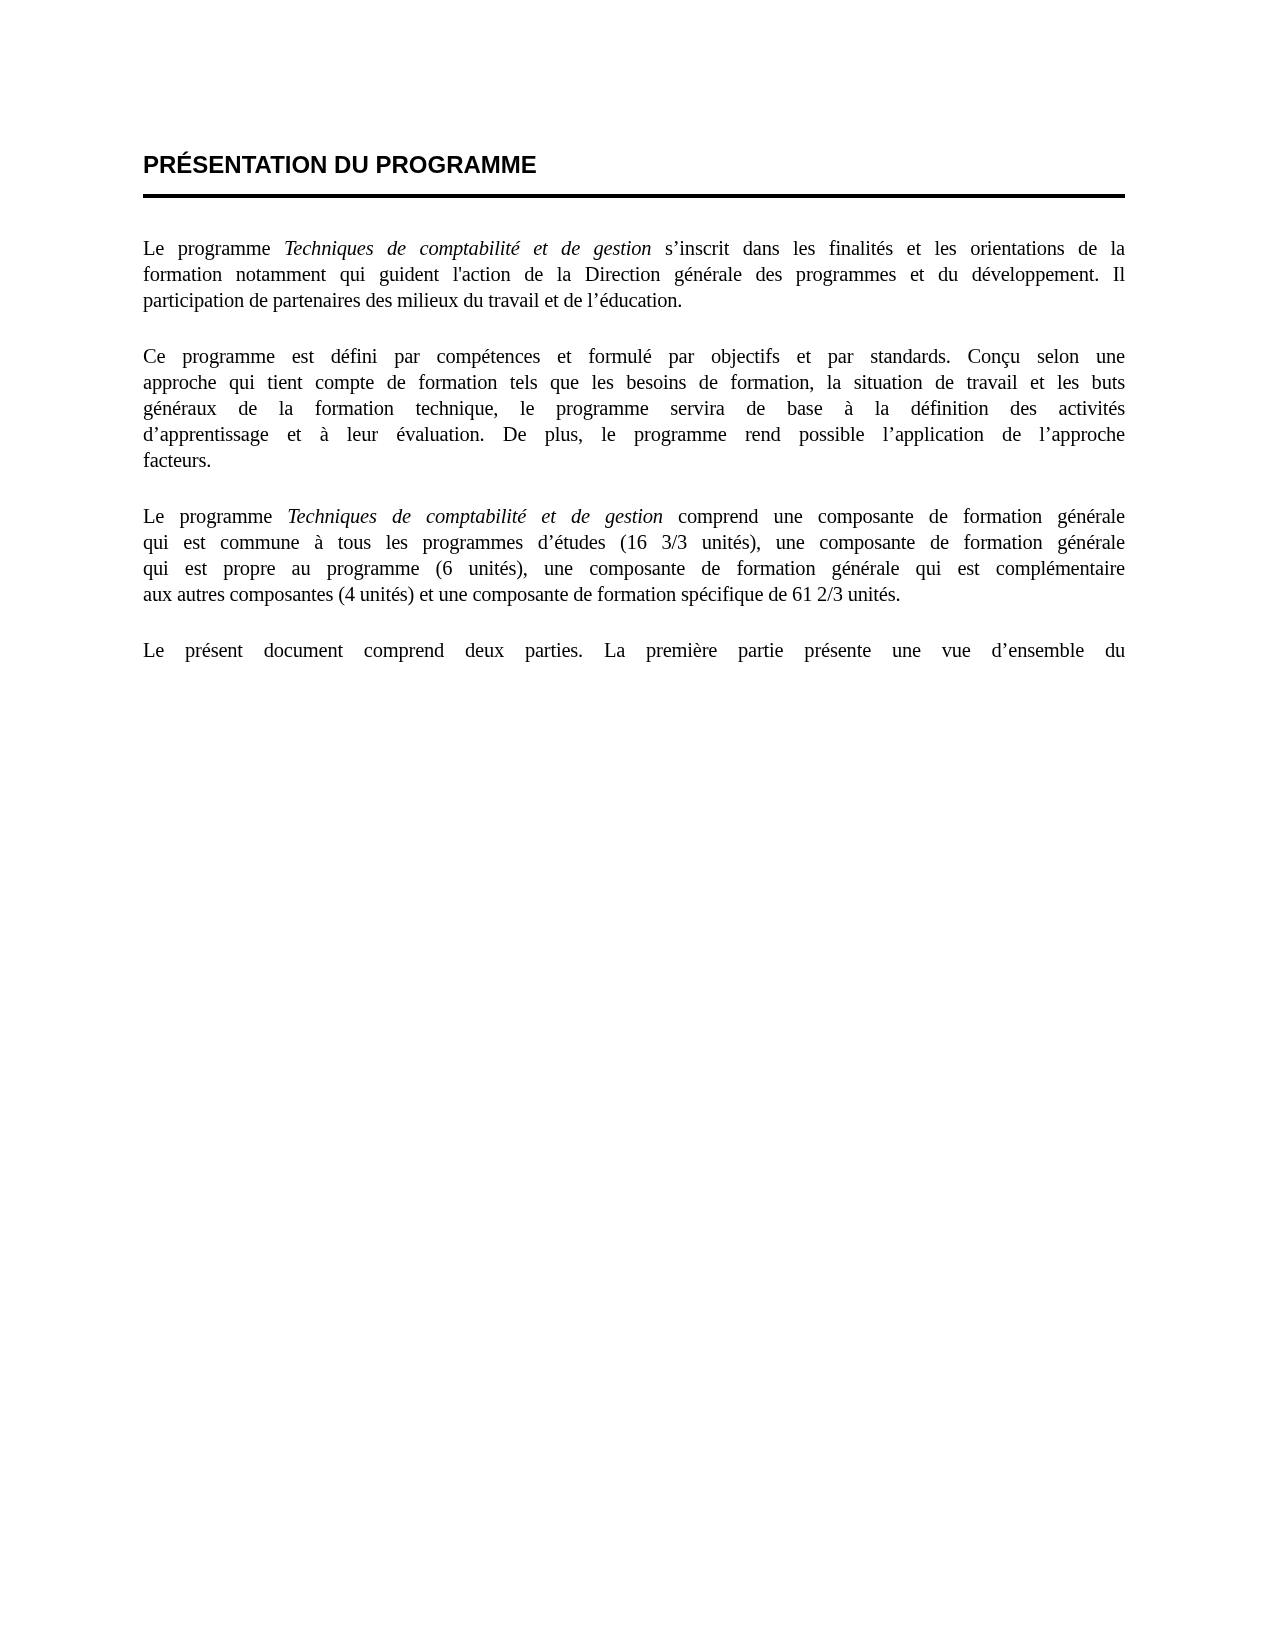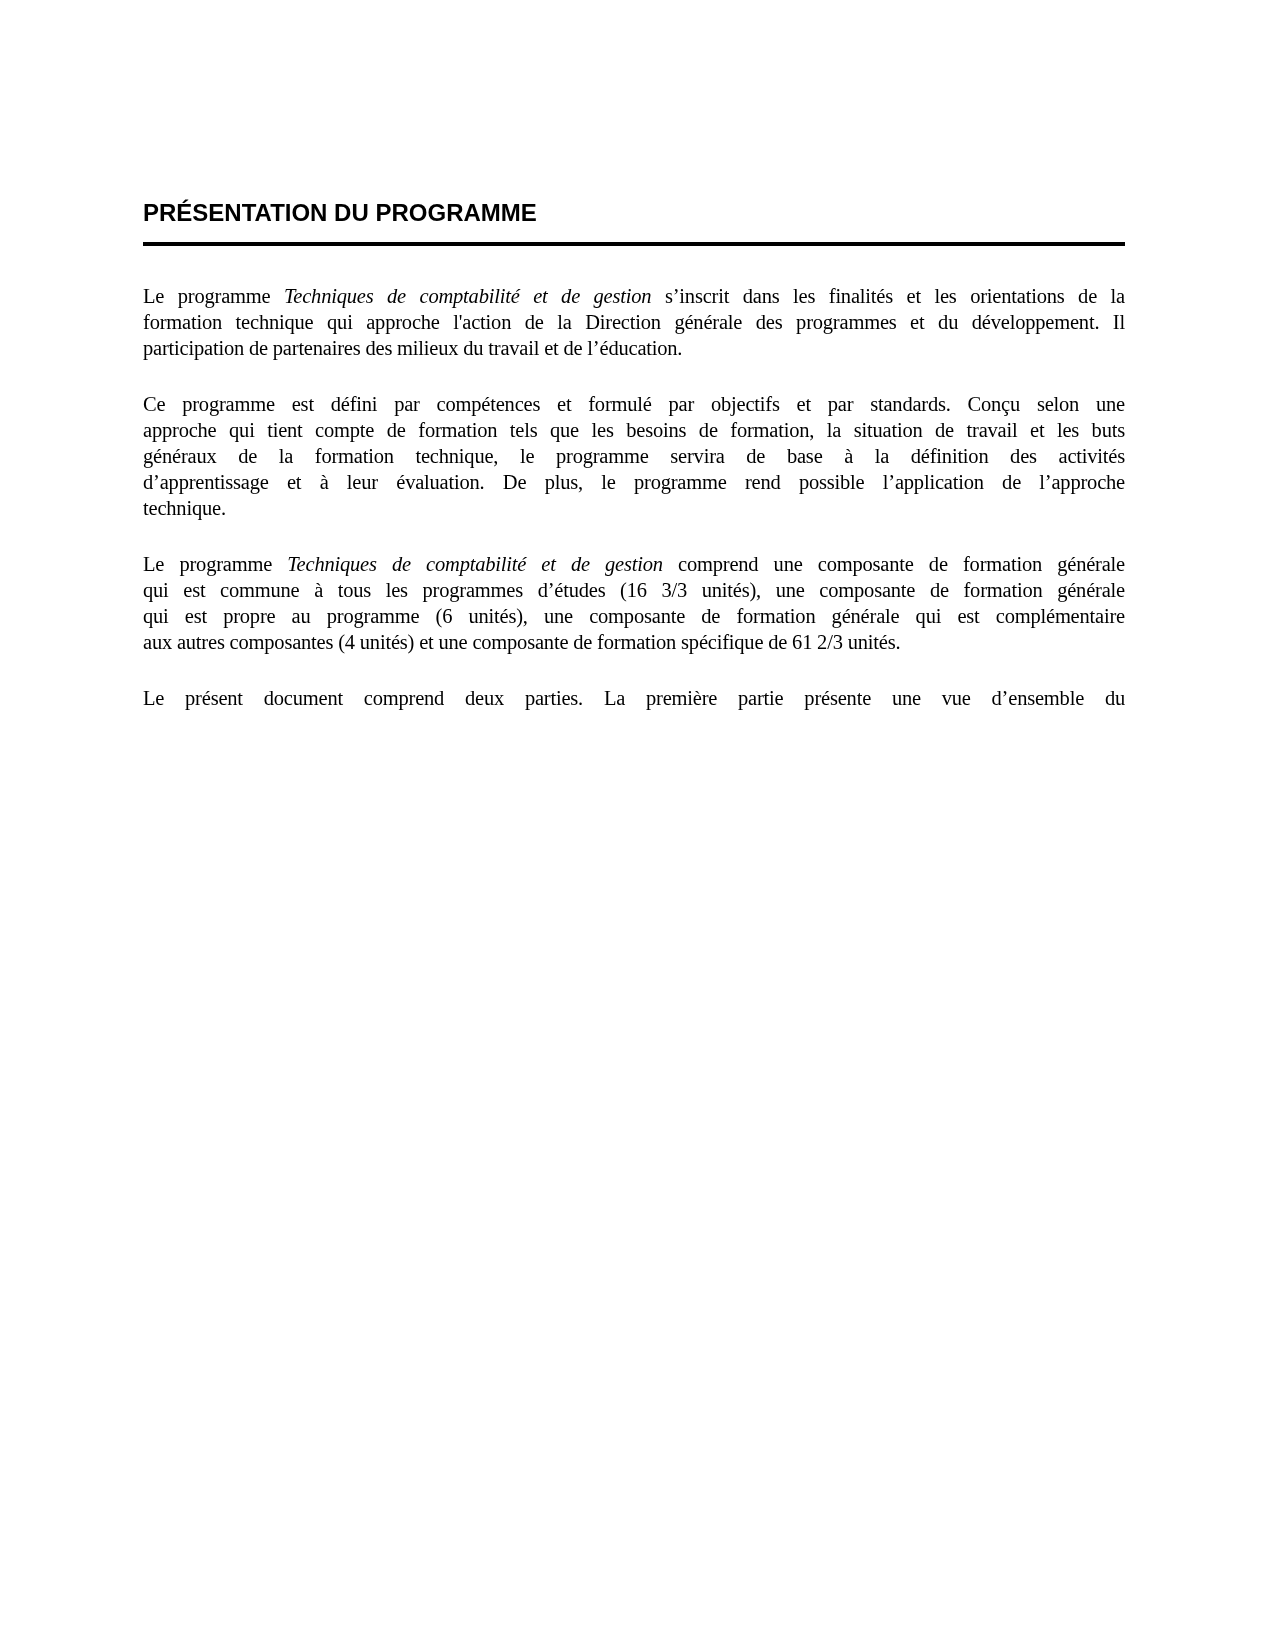--- a/index.html
+++ b/index.html
@@ -15,7 +15,6 @@
     color: #000000;
     overflow: hidden;
     font-family: "Liberation Serif", serif;
-    margin-top: 48px;
   }
   .content {
     position: absolute;

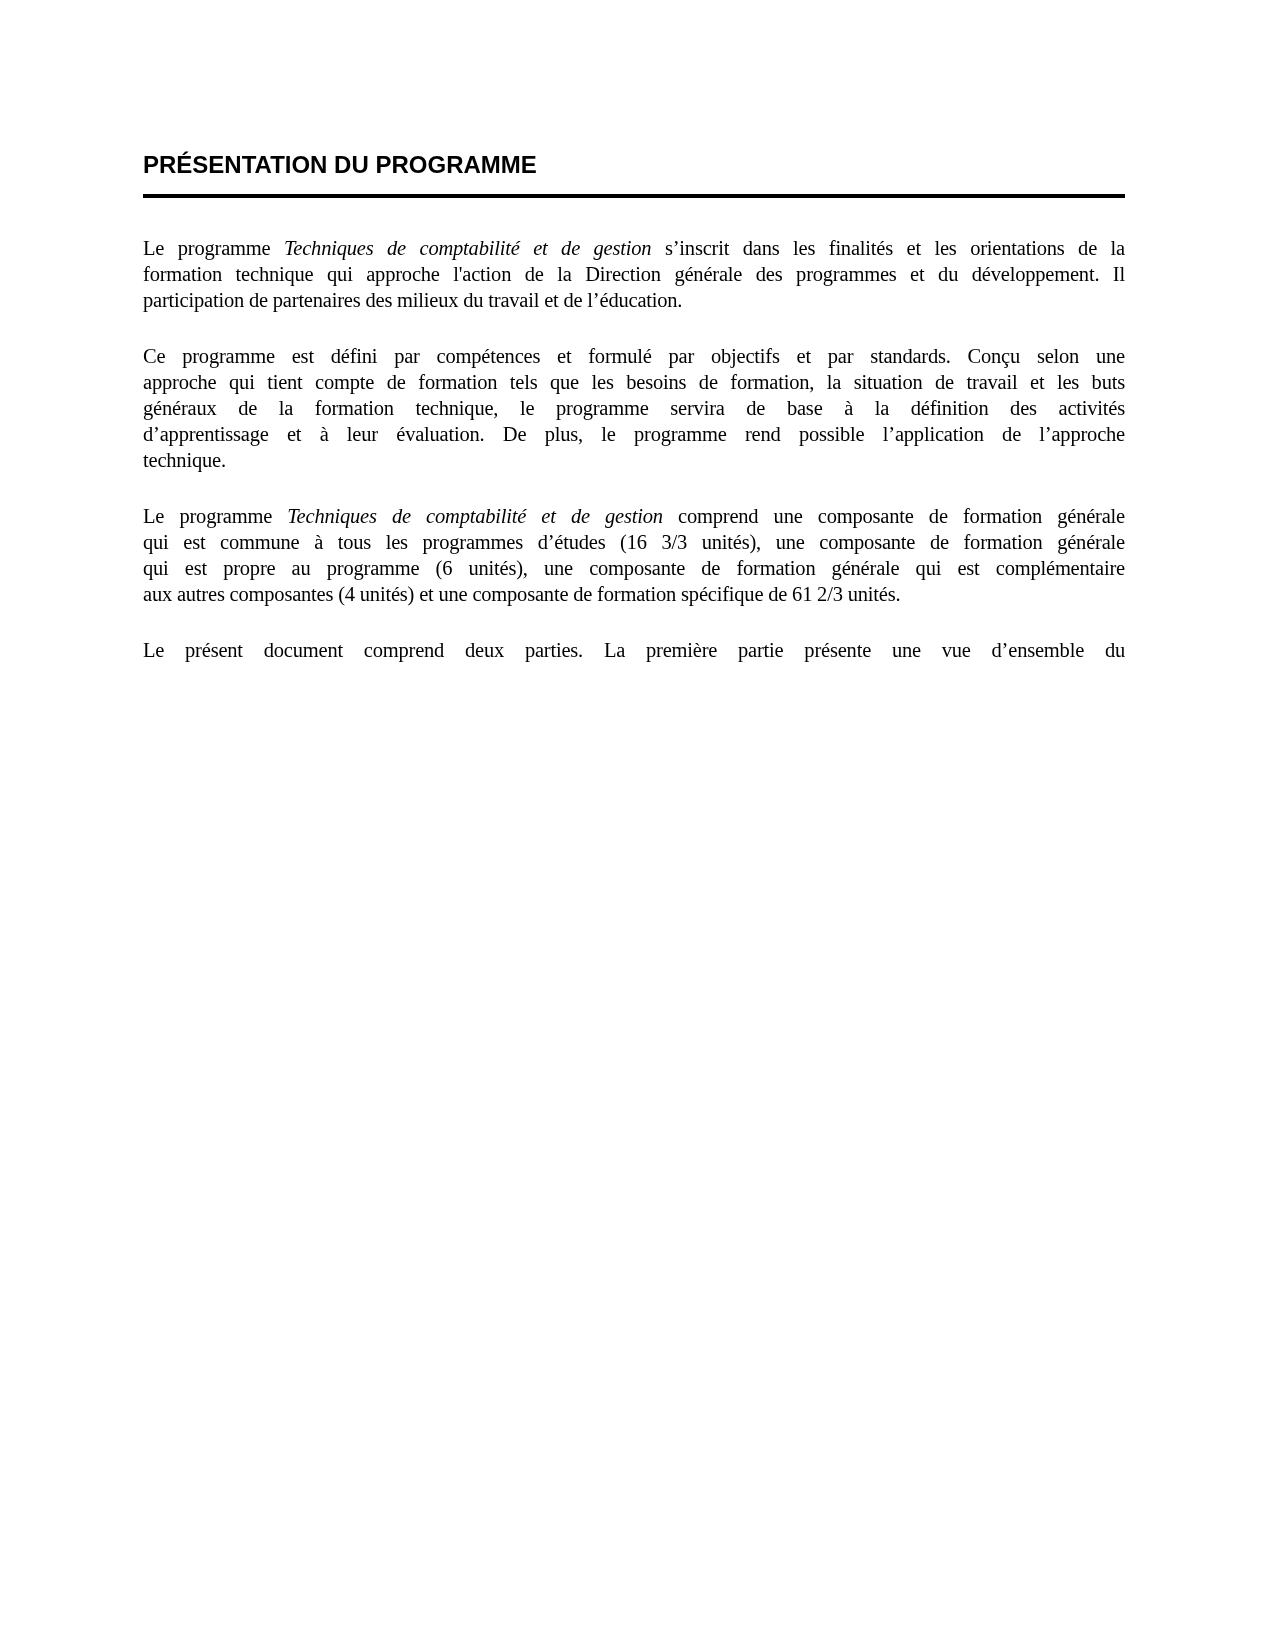--- a/index.html
+++ b/index.html
@@ -79,7 +79,7 @@
     <div class="doc-body">
         <div class="paragraph">
           <div class="line"><span>Le programme </span><i>Techniques de comptabilité et de gestion</i><span> s’inscrit dans les finalités et les orientations de la</span></div>
-          <div class="line"><span>formation technique qui approche l'action de la Direction générale des programmes et du développement. Il</span></div>
+          <div class="line"><span>formation notamment qui guident l'action de la Direction générale des programmes et du développement. Il</span></div>
           <div class="line last"><span>participation de partenaires des milieux du travail et de l’éducation.</span></div>
         </div>
         <div class="paragraph">

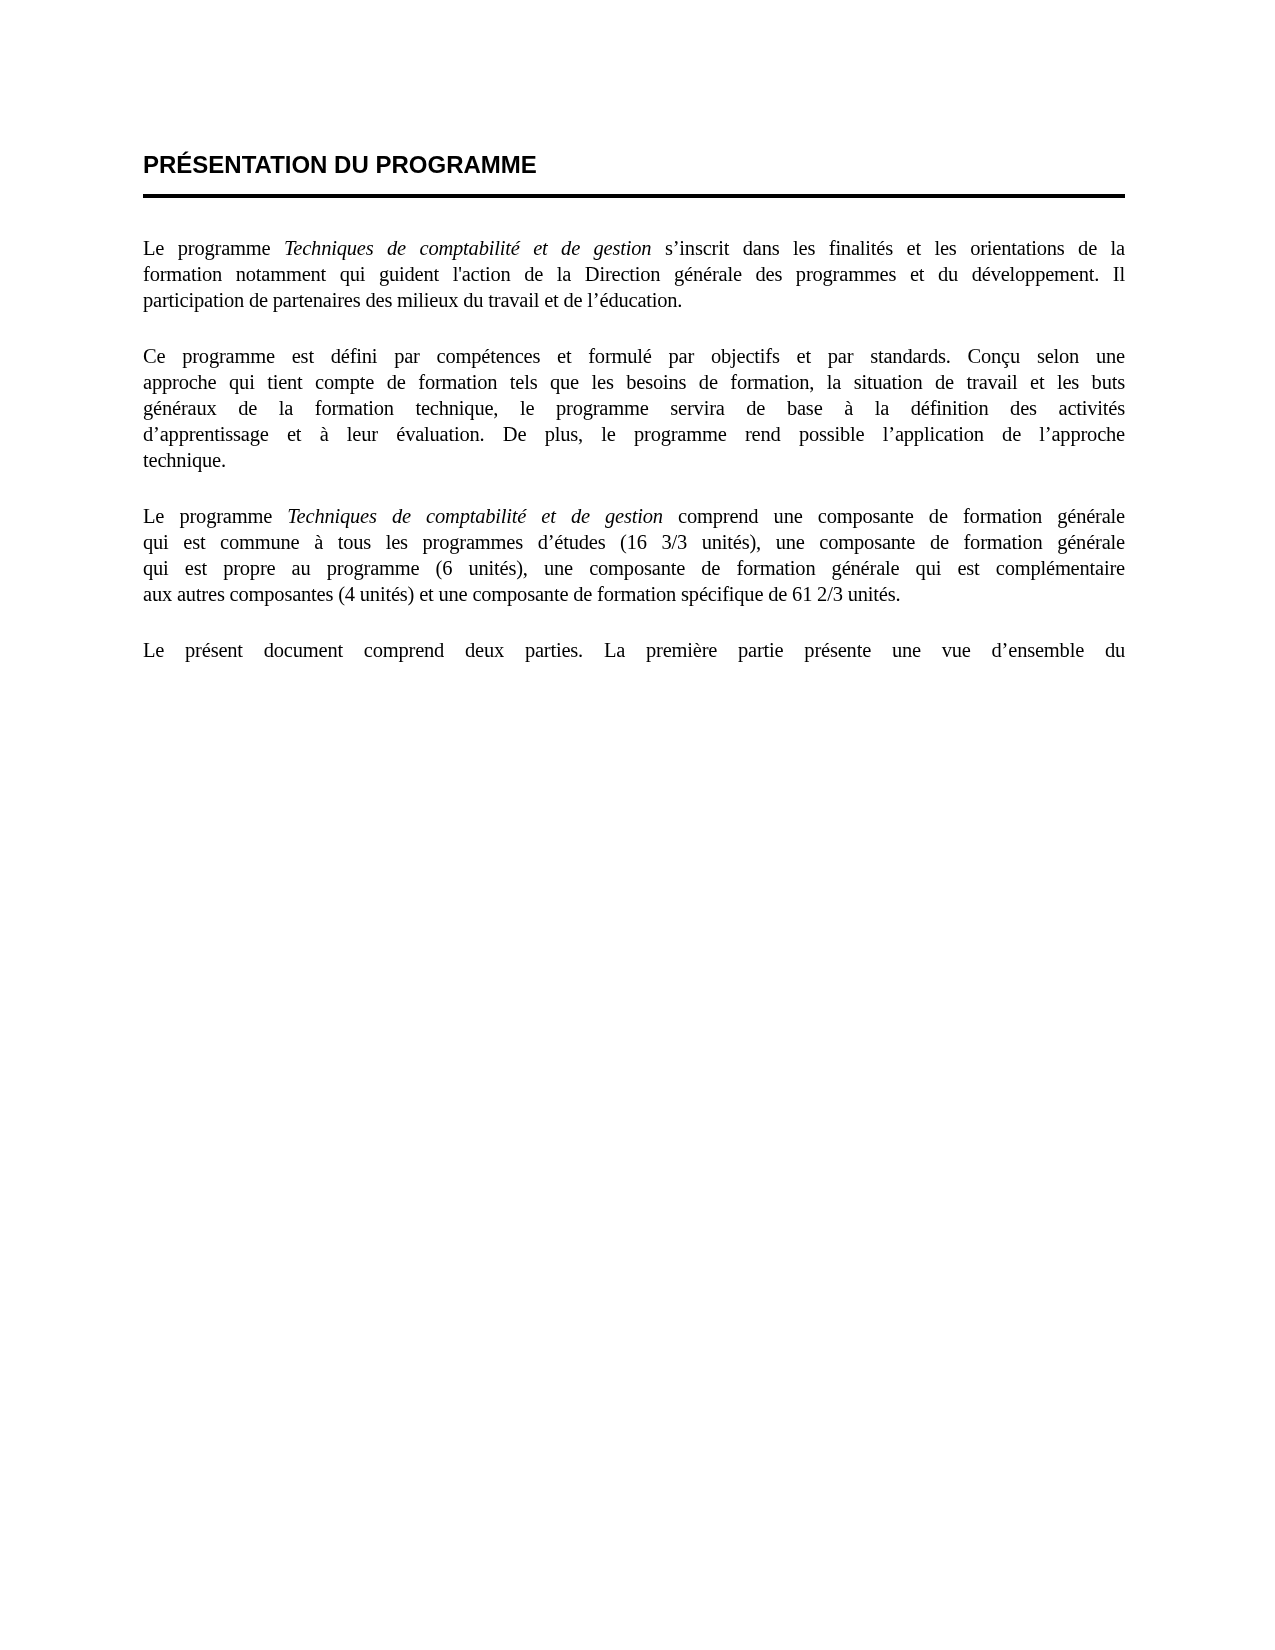--- a/index.html
+++ b/index.html
@@ -87,7 +87,7 @@
           <div class="line"><span>approche qui tient compte de formation tels que les besoins de formation, la situation de travail et les buts</span></div>
           <div class="line"><span>généraux de la formation technique, le programme servira de base à la définition des activités</span></div>
           <div class="line"><span>d’apprentissage et à leur évaluation. De plus, le programme rend possible l’application de l’approche</span></div>
-          <div class="line last"><span>technique.</span></div>
+          <div class="line last"><span>facteurs.</span></div>
         </div>
         <div class="paragraph">
           <div class="line"><span>Le programme </span><i>Techniques de comptabilité et de gestion</i><span> comprend une composante de formation générale</span></div>

